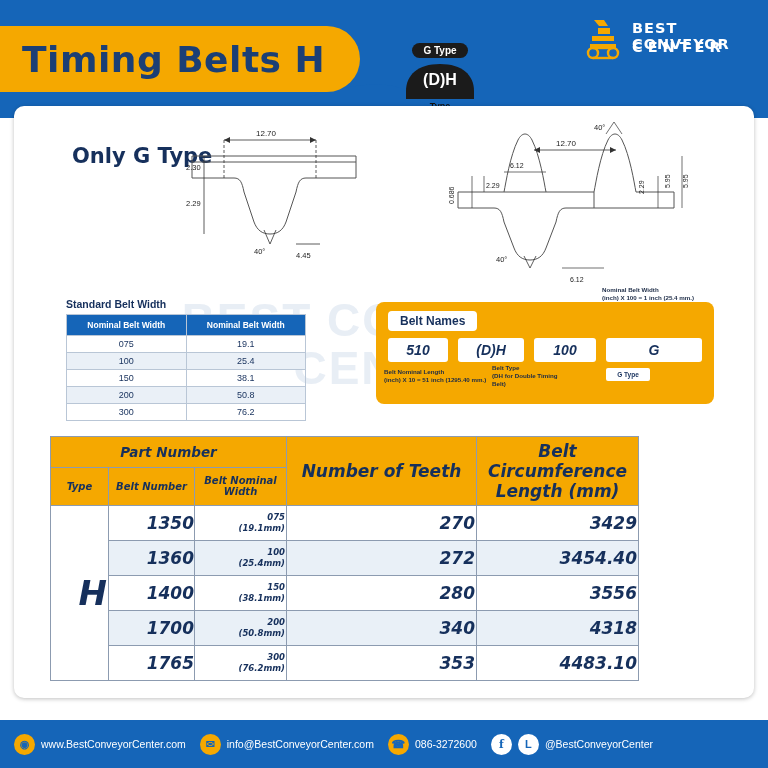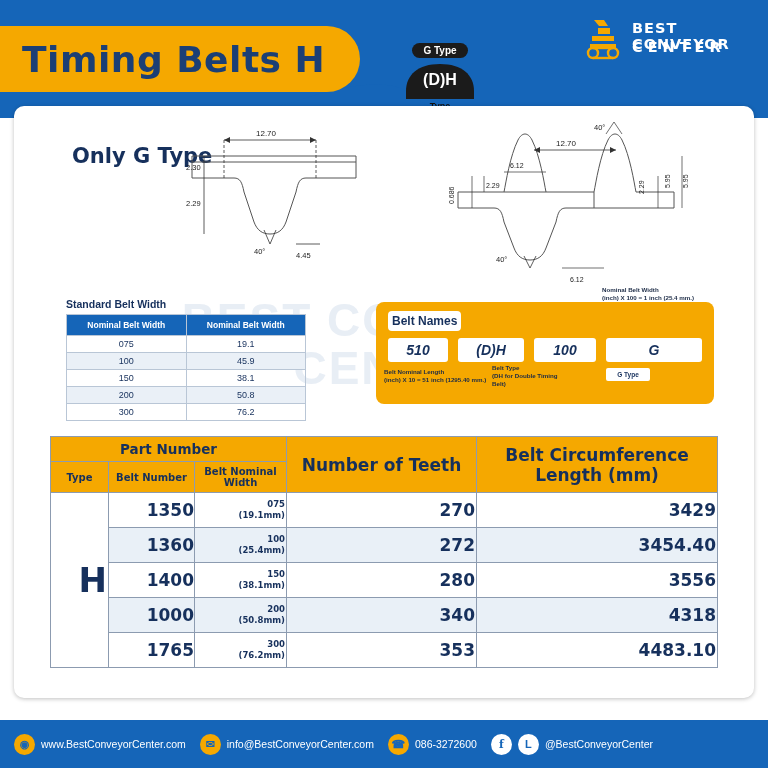--- a/index.html
+++ b/index.html
@@ -90,7 +90,7 @@
   }
   #bn-label {
     position:absolute; left:12px; top:9px; background:#fff; border-radius:4px;
-    padding:3px 4px; font-size:12px; font-weight:bold; color:#16305c;text-align:right;
+    padding:3px 12px; font-size:12px; font-weight:bold; color:#16305c;text-align:right;
   }
   .bn-box {
     position:absolute; top:36px; height:24px; background:#fff; border-radius:3px;

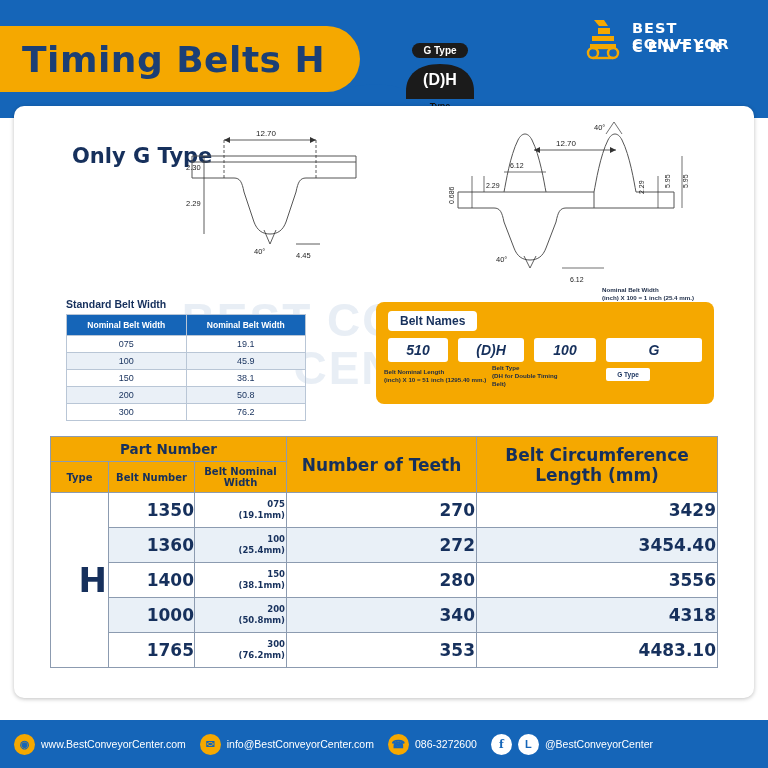--- a/index.html
+++ b/index.html
@@ -295,7 +295,7 @@
         </tr>
         <tr class="alt">
           <td>100</td>
-          <td>45.9</td>
+          <td>25.4</td>
         </tr>
         <tr>
           <td>150</td>

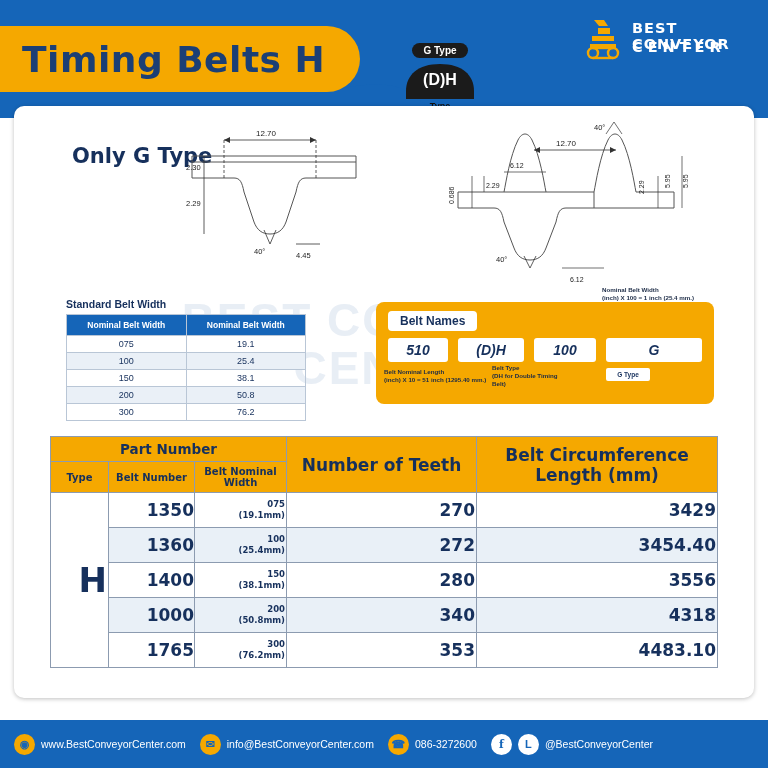--- a/index.html
+++ b/index.html
@@ -113,8 +113,8 @@
 
   
   #main-table {
-    position:absolute; left:36px; top:330px; width:668px;
-    border-collapse:collapse; font-family:"DejaVu Sans", sans-serif;
+    position:absolute; left:36px; top:330px; width:589px;
+    border-collapse:collapse; font-family:"DejaVu Sans", sans-serif;font-style:italic;
   }
   #main-table th {
     background:#f5a800; color:#16305c; border:1px solid #8c9bb0;

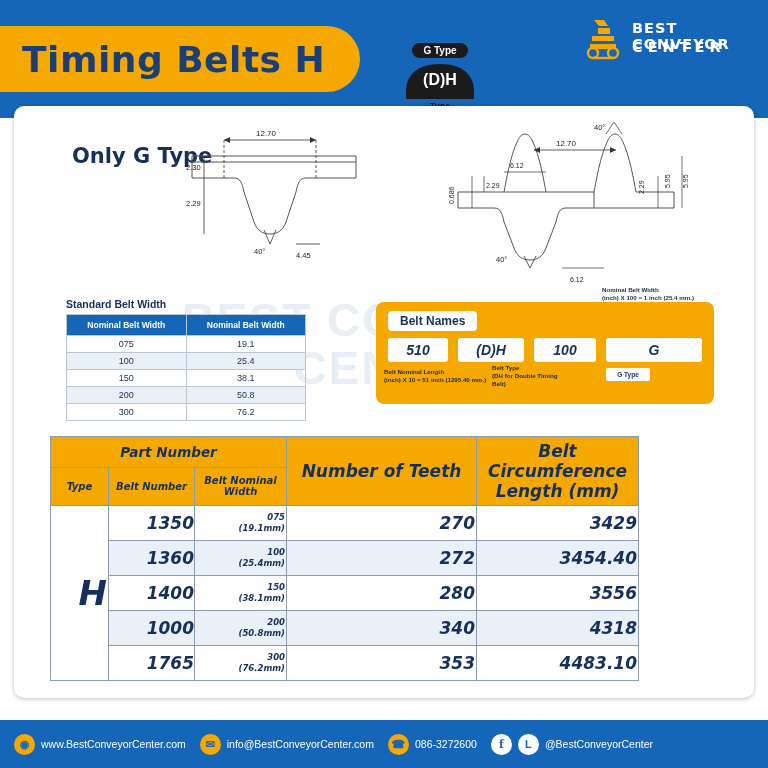--- a/index.html
+++ b/index.html
@@ -371,7 +371,7 @@
         <td class="cell-len">3556</td>
       </tr>
       <tr class="alt">
-        <td class="cell-num">1000</td>
+        <td class="cell-num">1700</td>
         <td class="cell-width">
           <span>200</span><br>
           <span>(50.8mm)</span>

